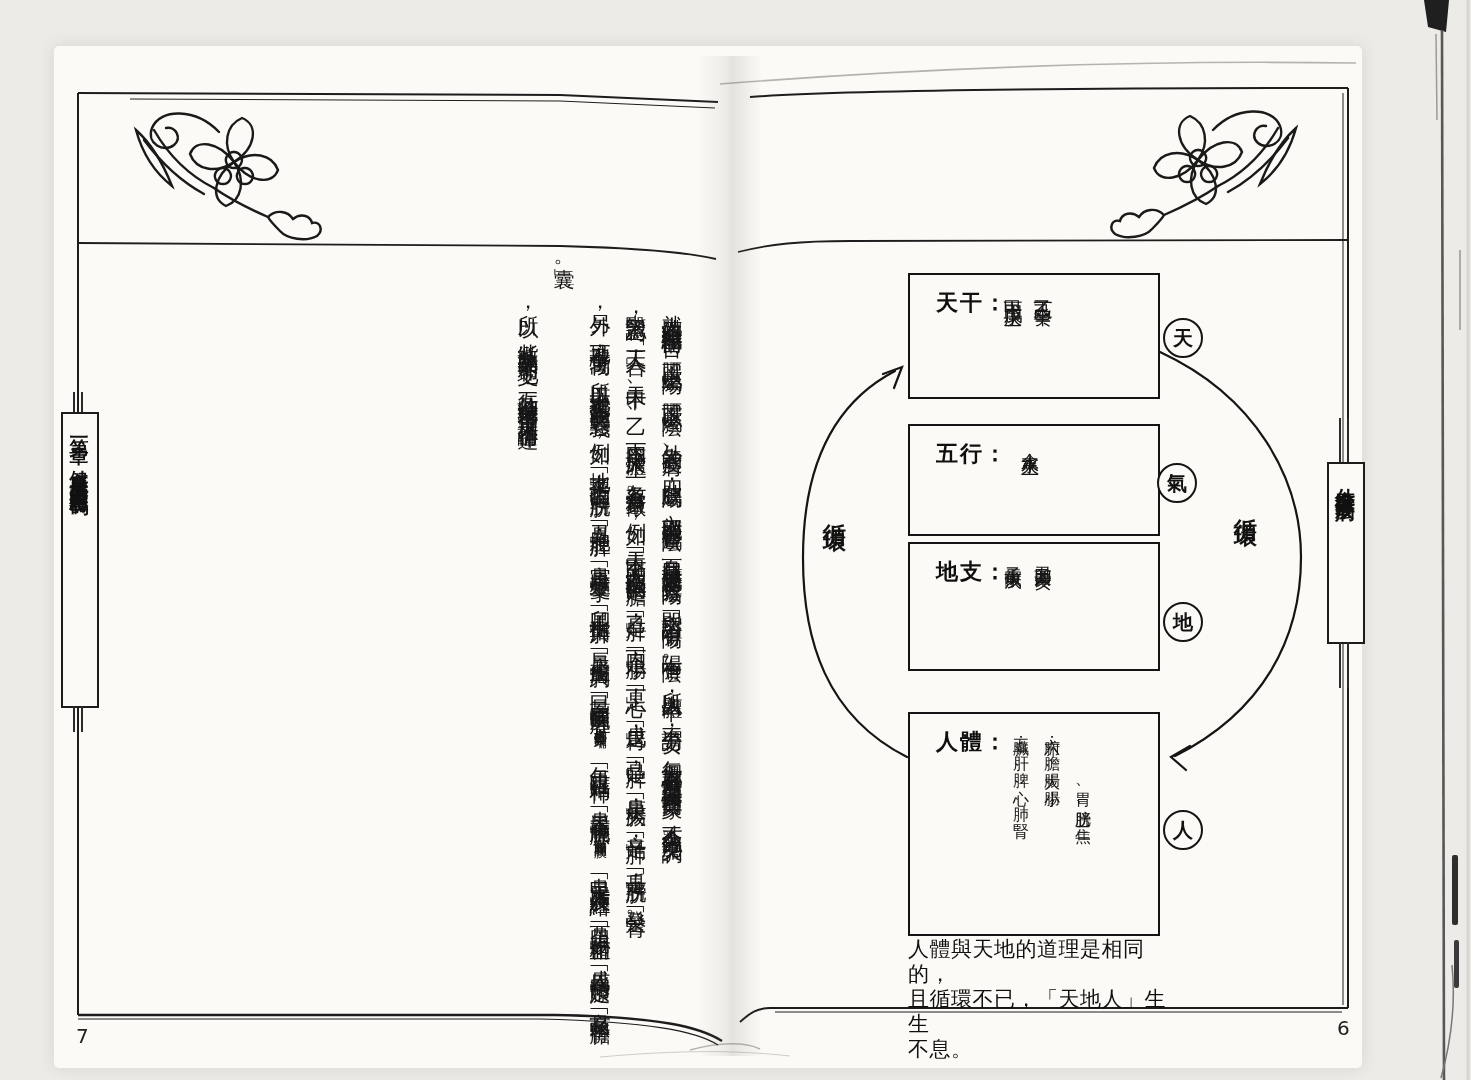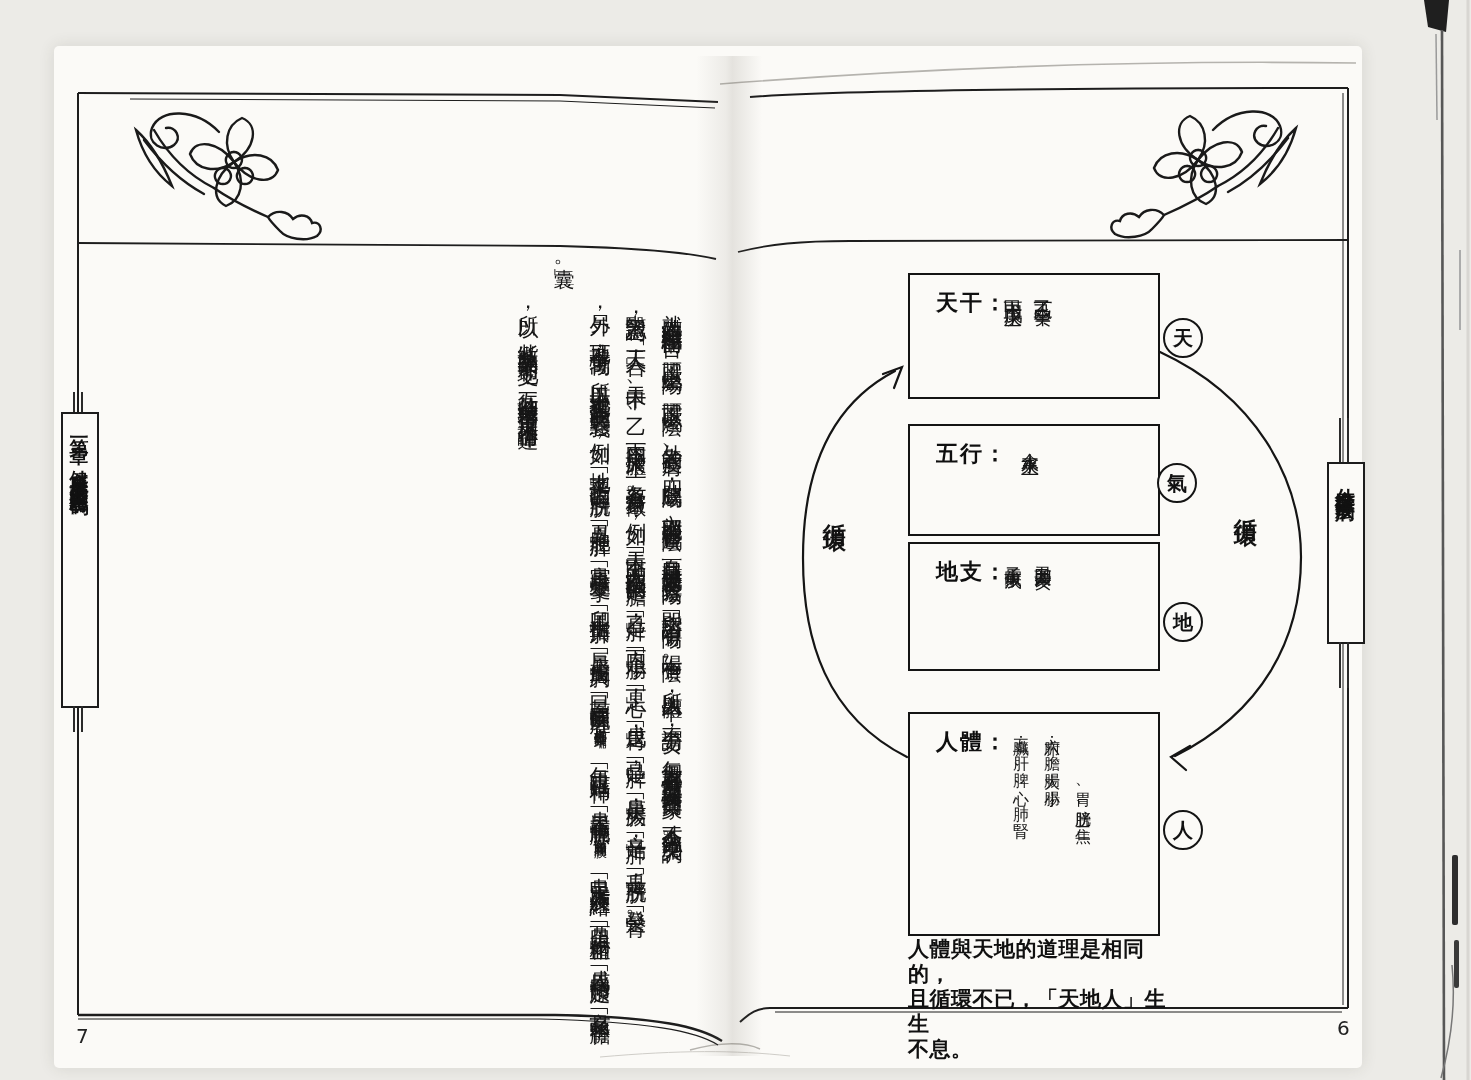--- a/index.html
+++ b/index.html
@@ -39,7 +39,7 @@
   .cyc{position:absolute;writing-mode:vertical-rl;font-family:"DejaVu Sans","Liberation Sans",sans-serif;
         font-size:23px;font-weight:700;letter-spacing:6px;color:#121212;z-index:2;}
   .caption{position:absolute;left:908px;top:937px;width:268px;z-index:2;white-space:pre-line;
-        font-family:"DejaVu Sans","Liberation Sans",sans-serif;font-size:21px;font-weight:700;
+        font-family:"DejaVu Sans","Liberation Sans",sans-serif;font-size:21px;font-weight:400;
         line-height:25px;letter-spacing:.5px;color:#101010;}
 
   .ornament{position:absolute;z-index:2;}

